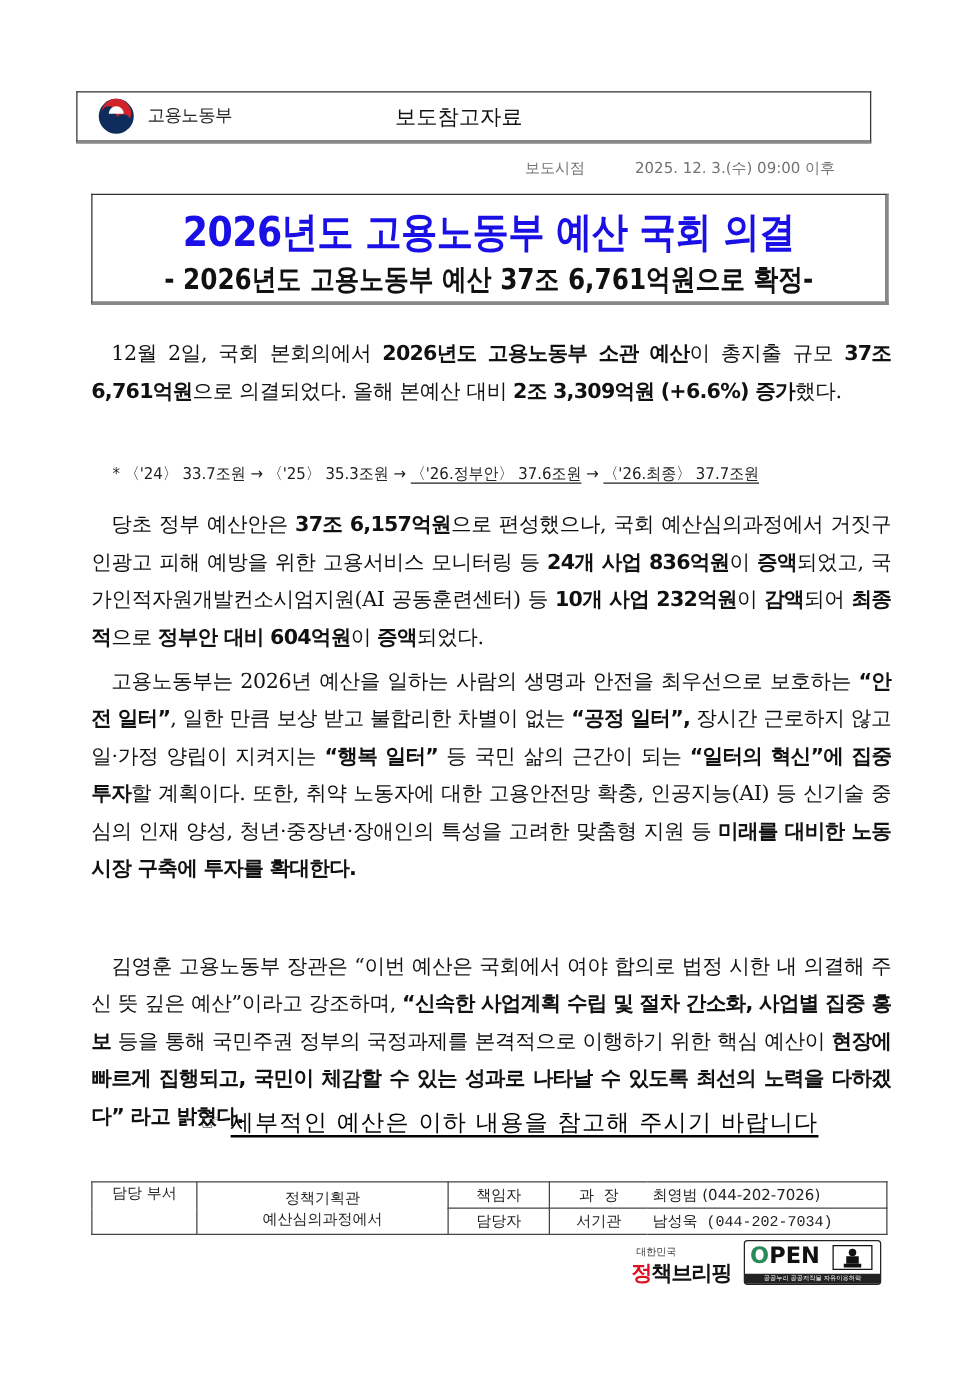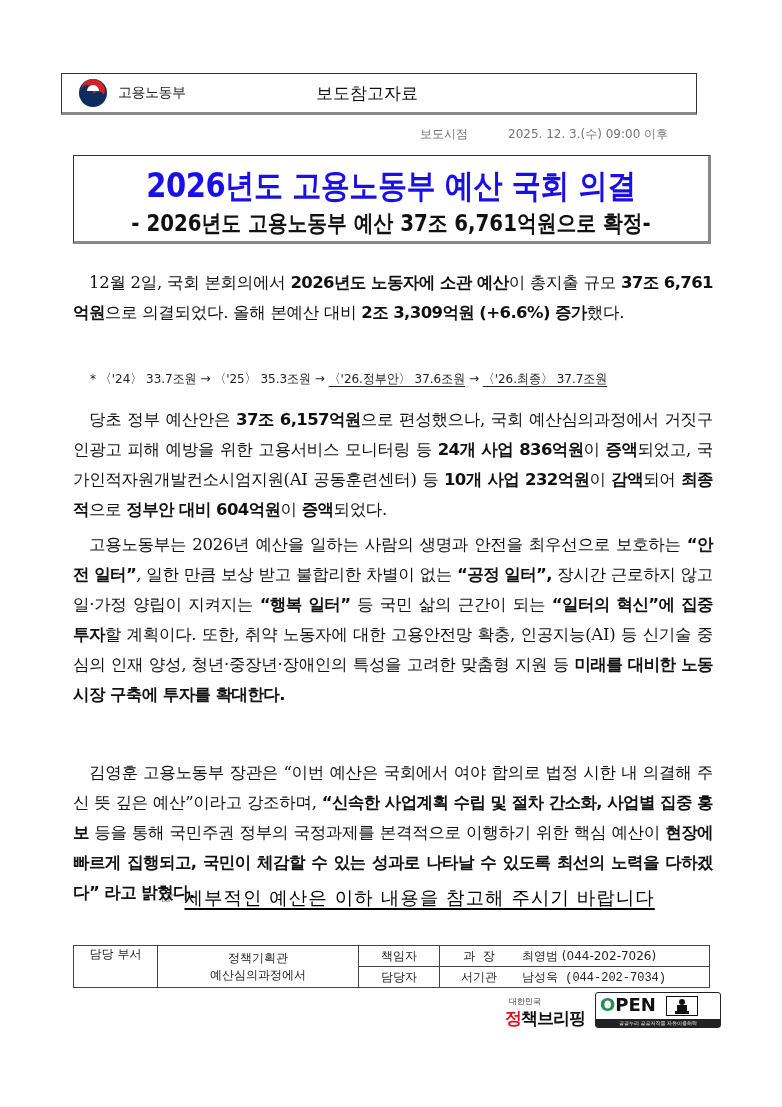--- a/index.html
+++ b/index.html
@@ -66,7 +66,7 @@
   <div class="abs sub-title">- 2026년도 고용노동부 예산 37조 6,761억원으로 확정-</div>
 </div>
 
-<div class="abs para" style="top:268px;"><span class="indent"></span><span>12월 2일, 국회 본회의에서 </span><b>2026년도 노동자에 소관 예산</b><span>이 총지출 규모 </span><b>37조 6,761억원</b><span>으로 의결되었다. 올해 본예산 대비 </span><b>2조 3,309억원 (+6.6%) 증가</b><span>했다.</span></div>
+<div class="abs para" style="top:268px;"><span class="indent"></span><span>12월 2일, 국회 본회의에서 </span><b>2026년도 고용노동부 소관 예산</b><span>이 총지출 규모 </span><b>37조 6,761억원</b><span>으로 의결되었다. 올해 본예산 대비 </span><b>2조 3,309억원 (+6.6%) 증가</b><span>했다.</span></div>
 
 <div class="abs note"><span>* </span><span>〈'24〉 33.7조원</span><span> → </span><span>〈'25〉 35.3조원</span><span> → </span><u>〈'26.정부안〉 37.6조원</u><span> → </span><u>〈'26.최종〉 37.7조원</u></div>
 

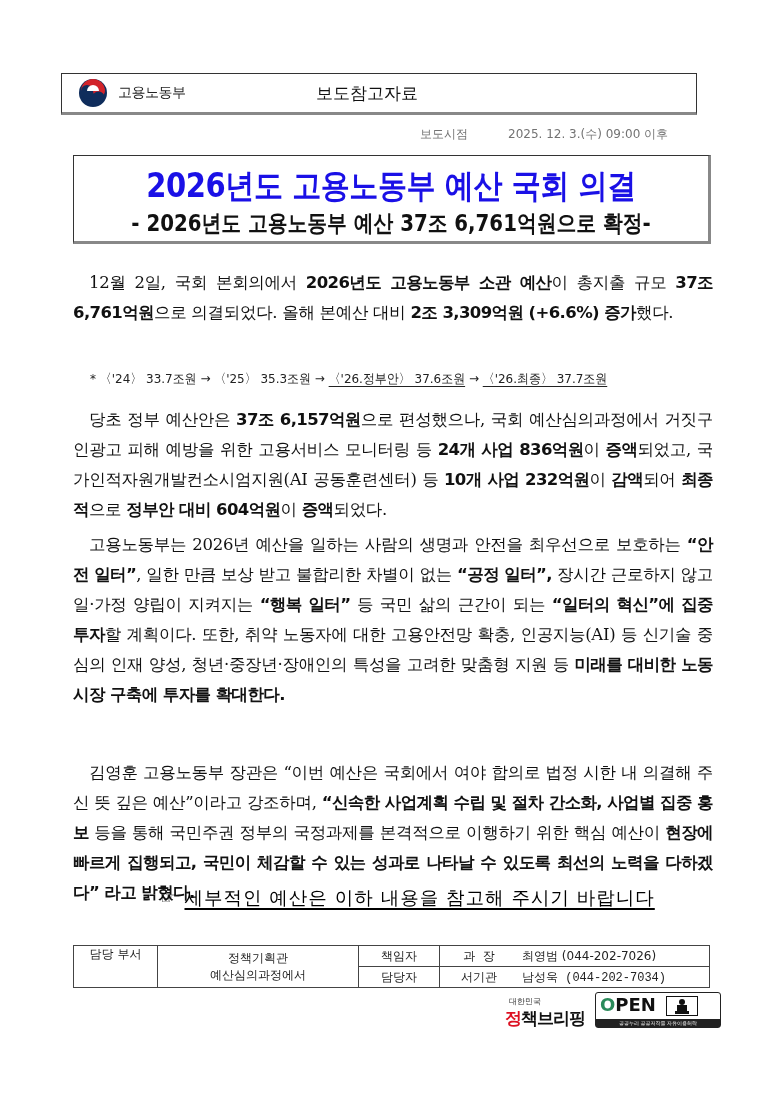--- a/index.html
+++ b/index.html
@@ -35,7 +35,7 @@
   .brief .small { font-family:"DejaVu Sans", sans-serif; font-size:8px; color:#333; margin-left:4px; }
   .brief .big { font-family:"DejaVu Sans", sans-serif; font-weight:bold; font-size:17px; color:#111; letter-spacing:-1px; }
   .brief .big .red { color:#d12; }
-  .open { left:595px; top:992px; width:108px; height:34px; border:1.5px solid #222; border-radius:3px;padding-left:16px; }
+  .open { left:595px; top:992px; width:108px; height:34px; border:1.5px solid #222; border-radius:3px; }
   .open .open-text { position:absolute; left:4px; top:1px; font-family:"DejaVu Sans", sans-serif; font-weight:bold; font-size:18px; color:#111; }
   .open .open-text .o { color:#2a8a5a; }
   .open .badge { position:absolute; left:70px; top:3px; width:30px; height:18px; border:1px solid #111; }

